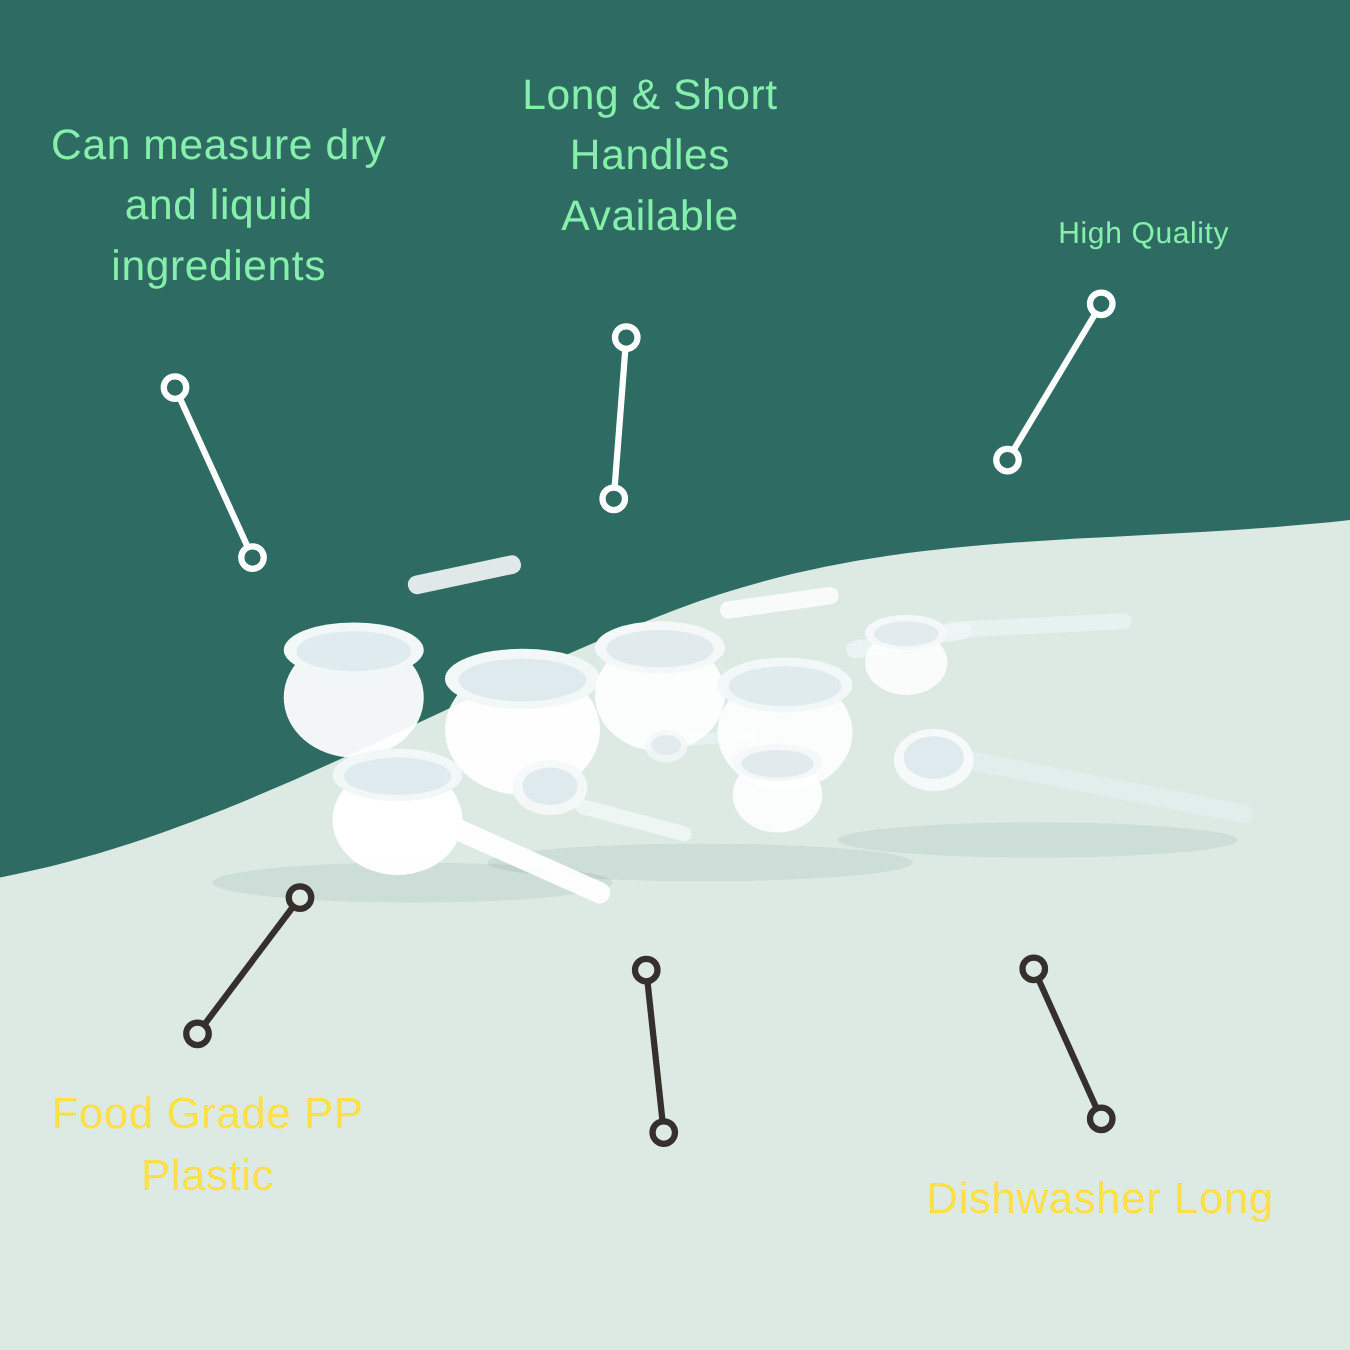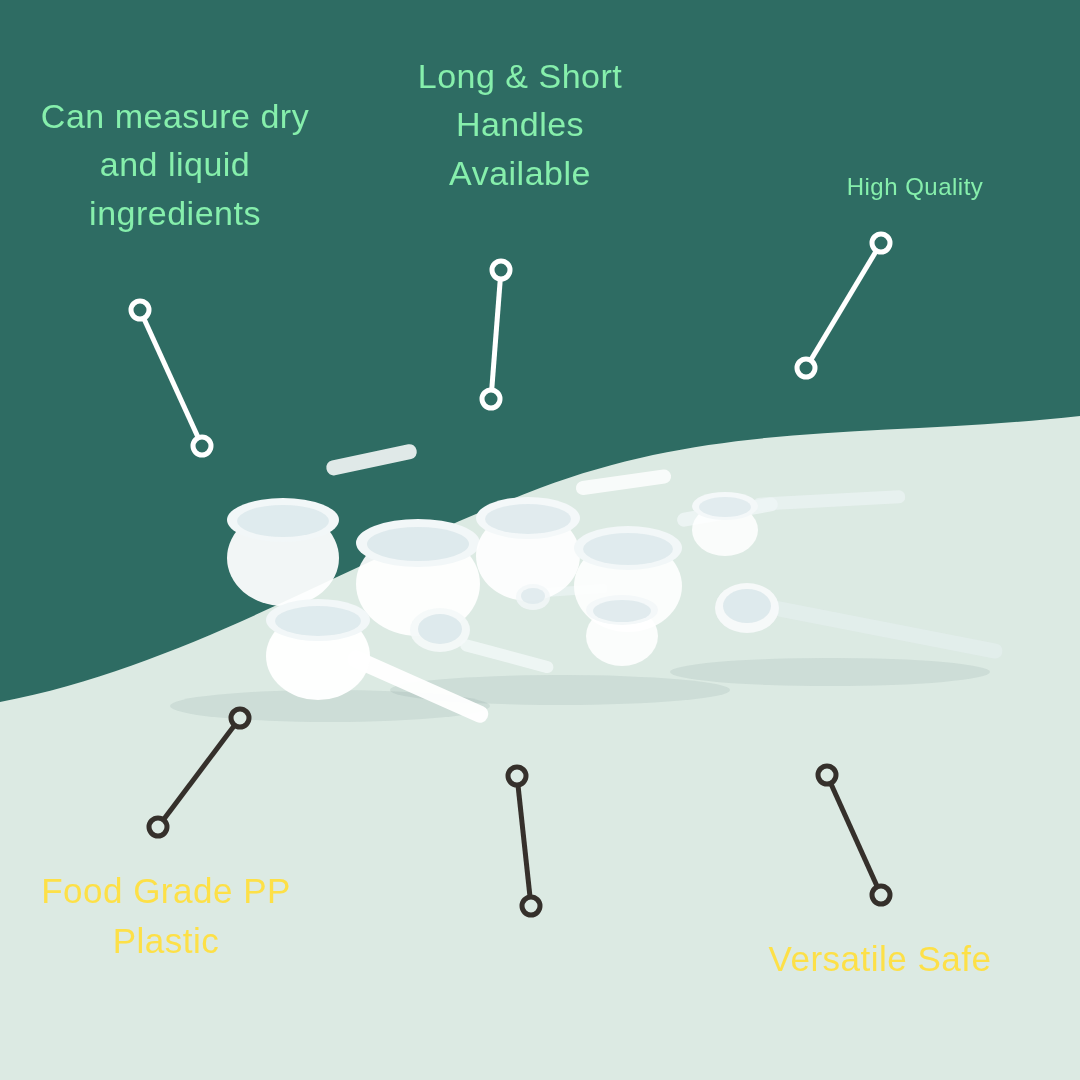--- a/index.html
+++ b/index.html
@@ -163,7 +163,7 @@
   <div id="c-quality" class="callout light">High Quality</div>
   <div id="c-food" class="callout dark">Food Grade PP
 Plastic</div>
-  <div id="c-dishwasher" class="callout dark">Versatile Safe</div>
+  <div id="c-dishwasher" class="callout dark">Dishwasher Long</div>
 
 </div>
 

